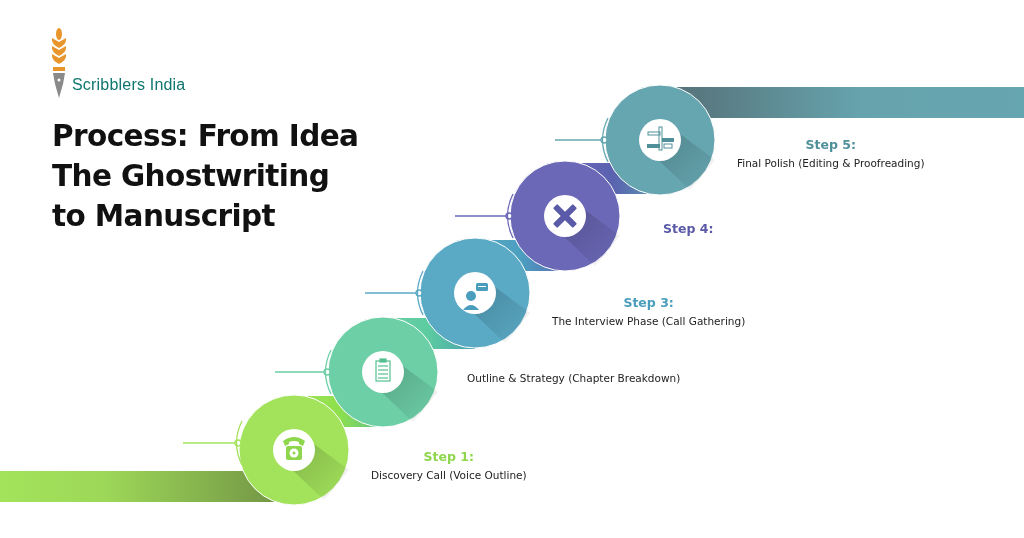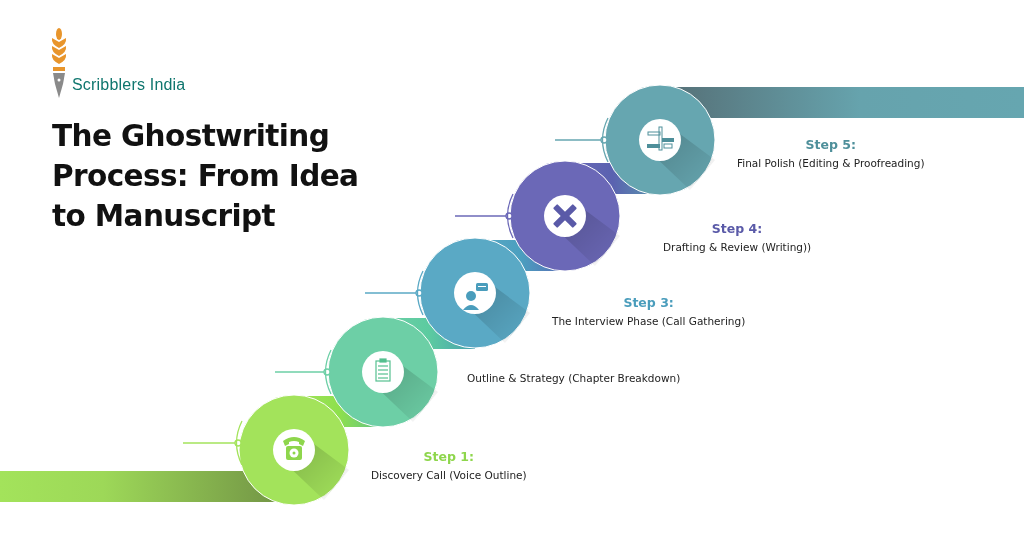--- a/index.html
+++ b/index.html
@@ -36,8 +36,8 @@
 </div>
 
 <div class="title">
+  <div>Process: From Idea</div>
   <div>The Ghostwriting</div>
-  <div>Process: From Idea</div>
   <div>to Manuscript</div>
 </div>
 

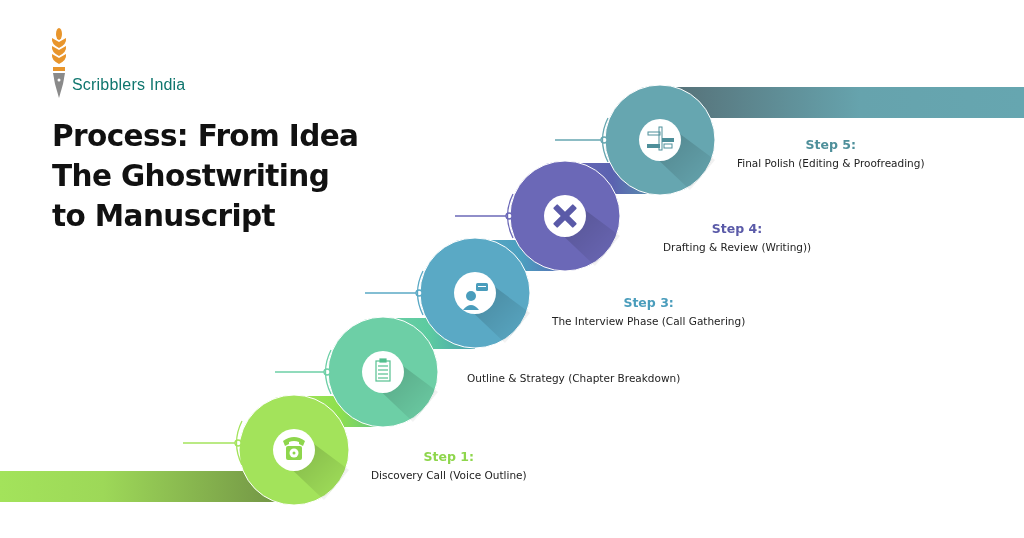--- a/index.html
+++ b/index.html
@@ -172,7 +172,6 @@
 
 <div class="step-label" style="left:643px;top:221px;margin-left:20px;">
   <div class="num" style="color:#5a5aa8;">Step 4:</div>
-  <div class="desc"><span>Drafting &amp; Review</span> <span>(Writing))</span></div>
 </div>
 
 <div class="step-label" style="left:552px;top:295px;">

